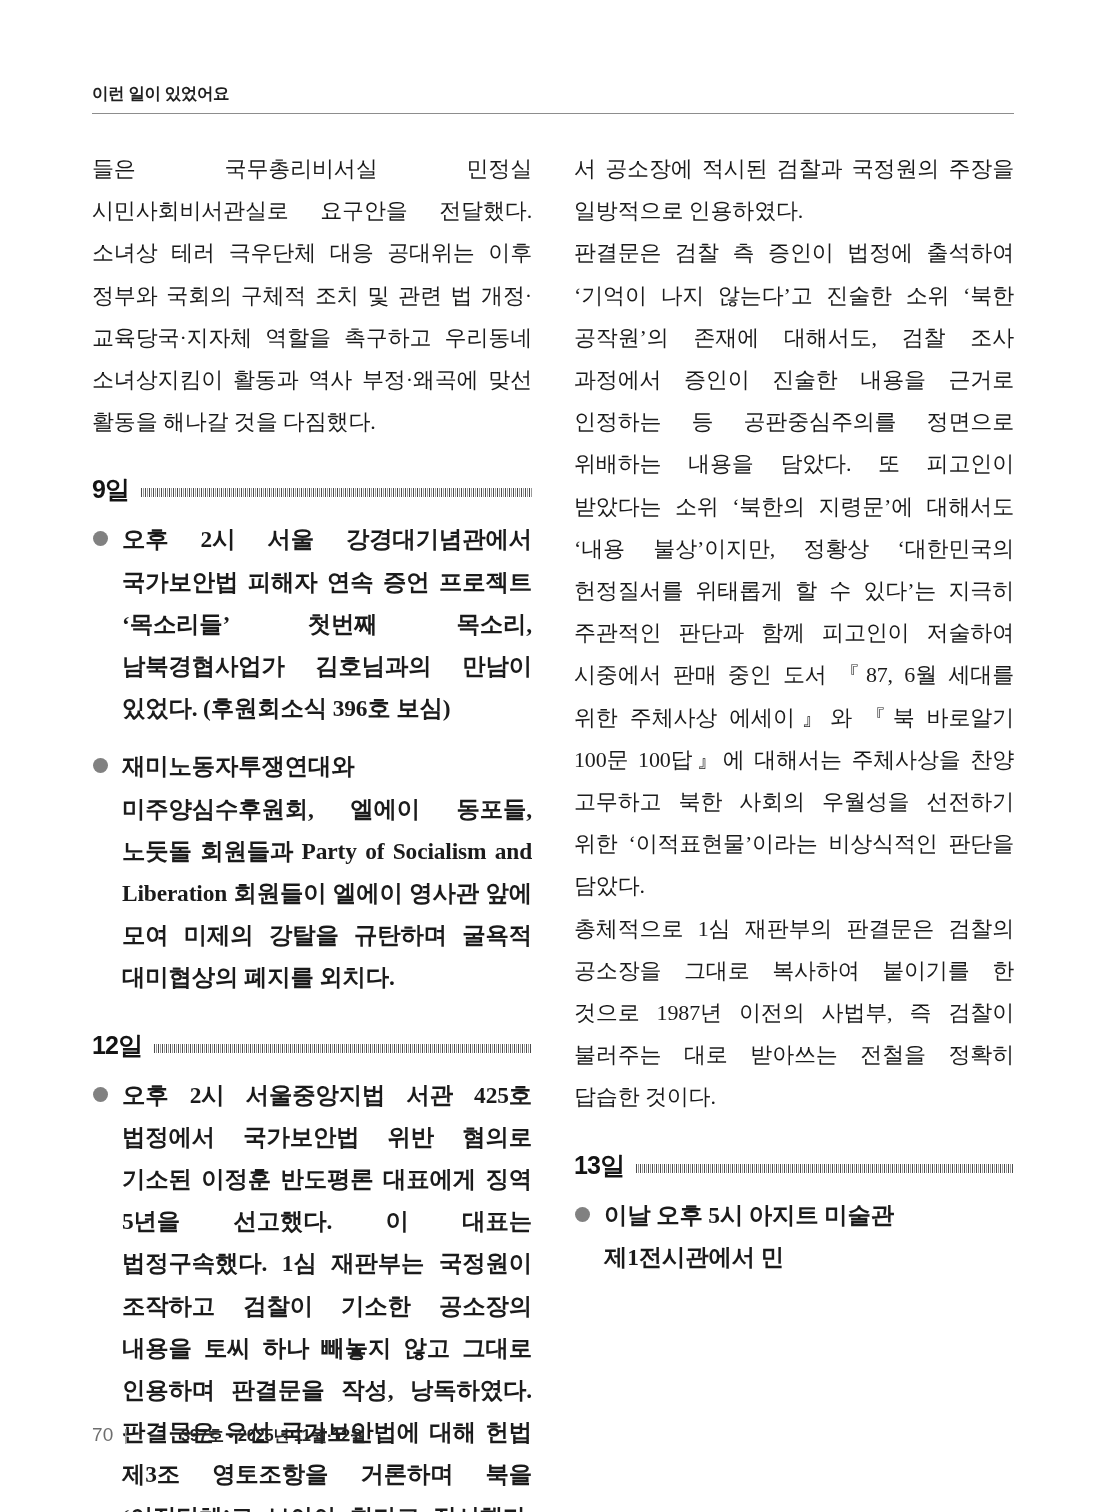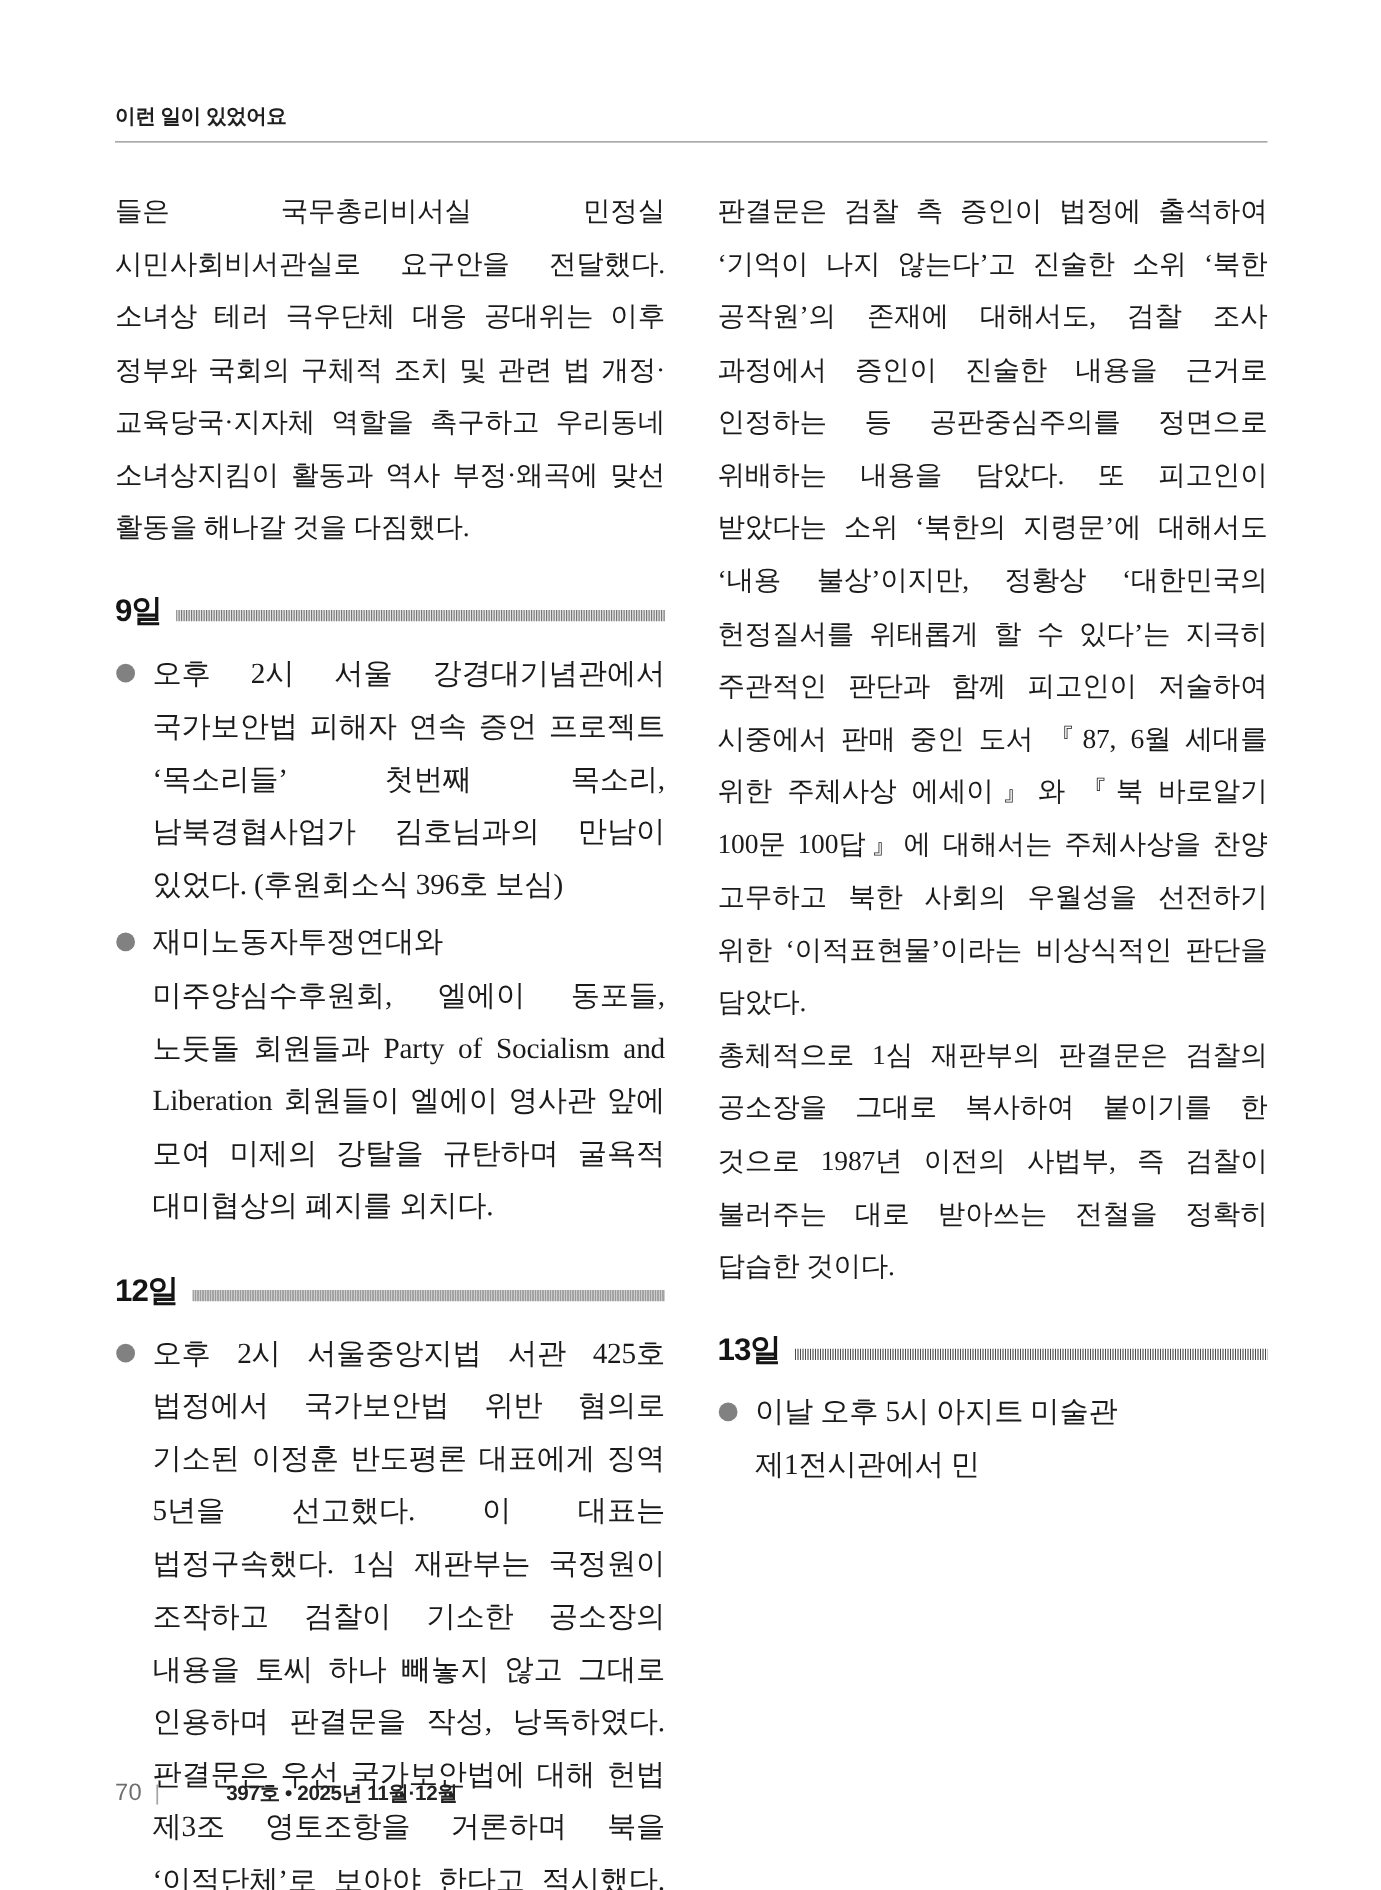--- a/index.html
+++ b/index.html
@@ -212,6 +212,7 @@
 
     <div class="col col-right">
 
+      <p class="body-par">서 공소장에 적시된 검찰과 국정원의 주장을 일방적으로 인용하였다.</p>
       <p class="body-par">판결문은 검찰 측 증인이 법정에 출석하여 ‘기억이 나지 않는다’고 진술한 소위 ‘북한 공작원’의 존재에 대해서도, 검찰 조사 과정에서 증인이 진술한 내용을 근거로 인정하는 등 공판중심주의를 정면으로 위배하는 내용을 담았다. 또 피고인이 받았다는 소위 ‘북한의 지령문’에 대해서도 ‘내용 불상’이지만, 정황상 ‘대한민국의 헌정질서를 위태롭게 할 수 있다’는 지극히 주관적인 판단과 함께 피고인이 저술하여 시중에서 판매 중인 도서 『87, 6월 세대를 위한 주체사상 에세이』와 『북 바로알기 100문 100답』에 대해서는 주체사상을 찬양 고무하고 북한 사회의 우월성을 선전하기 위한 ‘이적표현물’이라는 비상식적인 판단을 담았다.</p>
       <p class="body-par">총체적으로 1심 재판부의 판결문은 검찰의 공소장을 그대로 복사하여 붙이기를 한 것으로 1987년 이전의 사법부, 즉 검찰이 불러주는 대로 받아쓰는 전철을 정확히 답습한 것이다.</p>
 

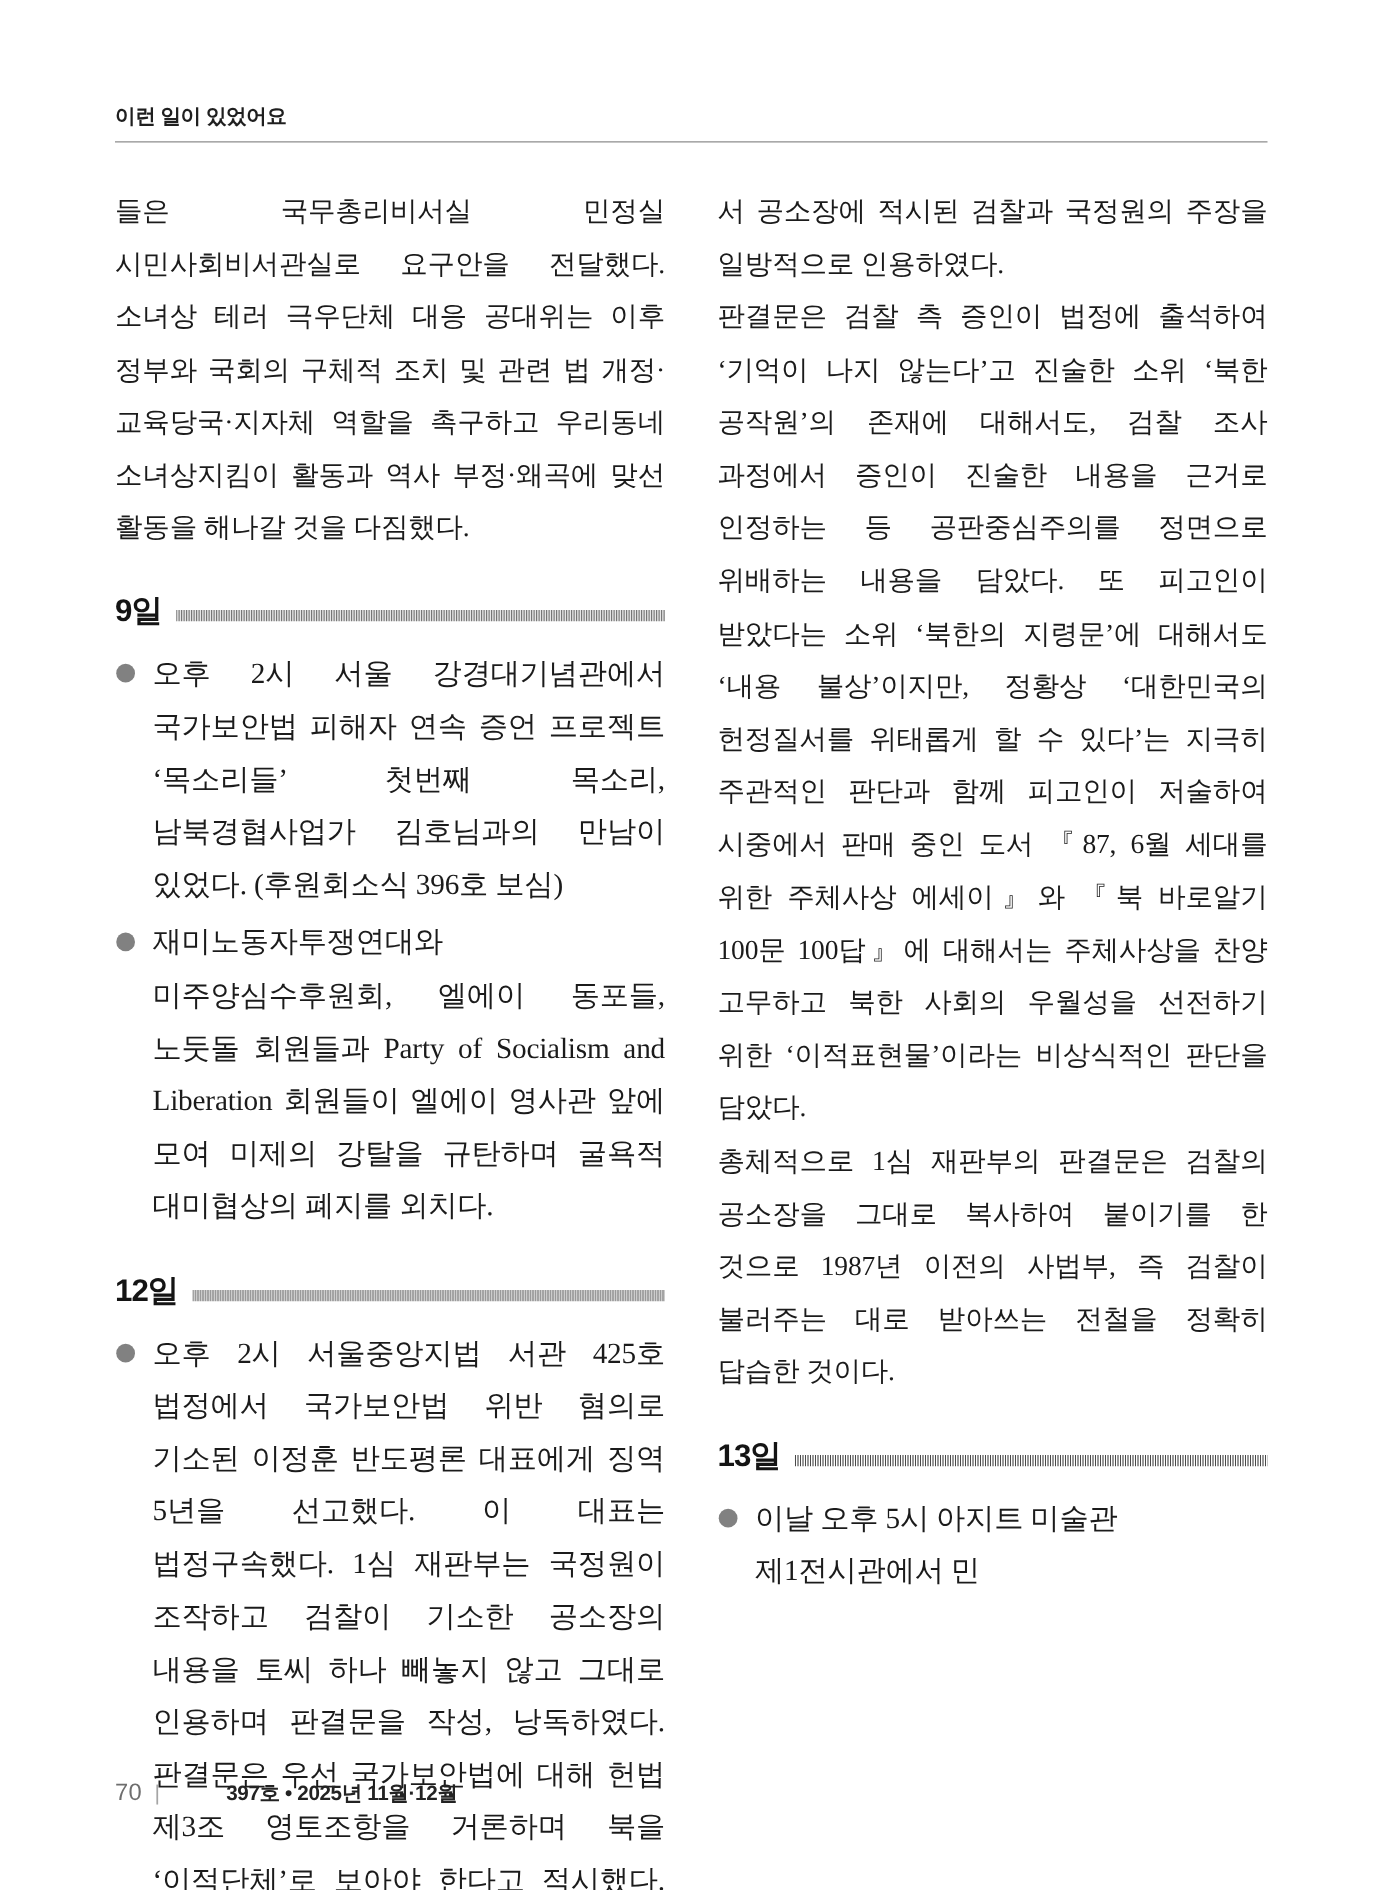--- a/index.html
+++ b/index.html
@@ -116,6 +116,7 @@
     position: relative;
     padding-left: 30px;
     margin: 0 0 0 0;
+    font-weight: bold;
   }
   li.bullet-item + li.bullet-item { margin-top: 4px; }
   .bullet-dot {

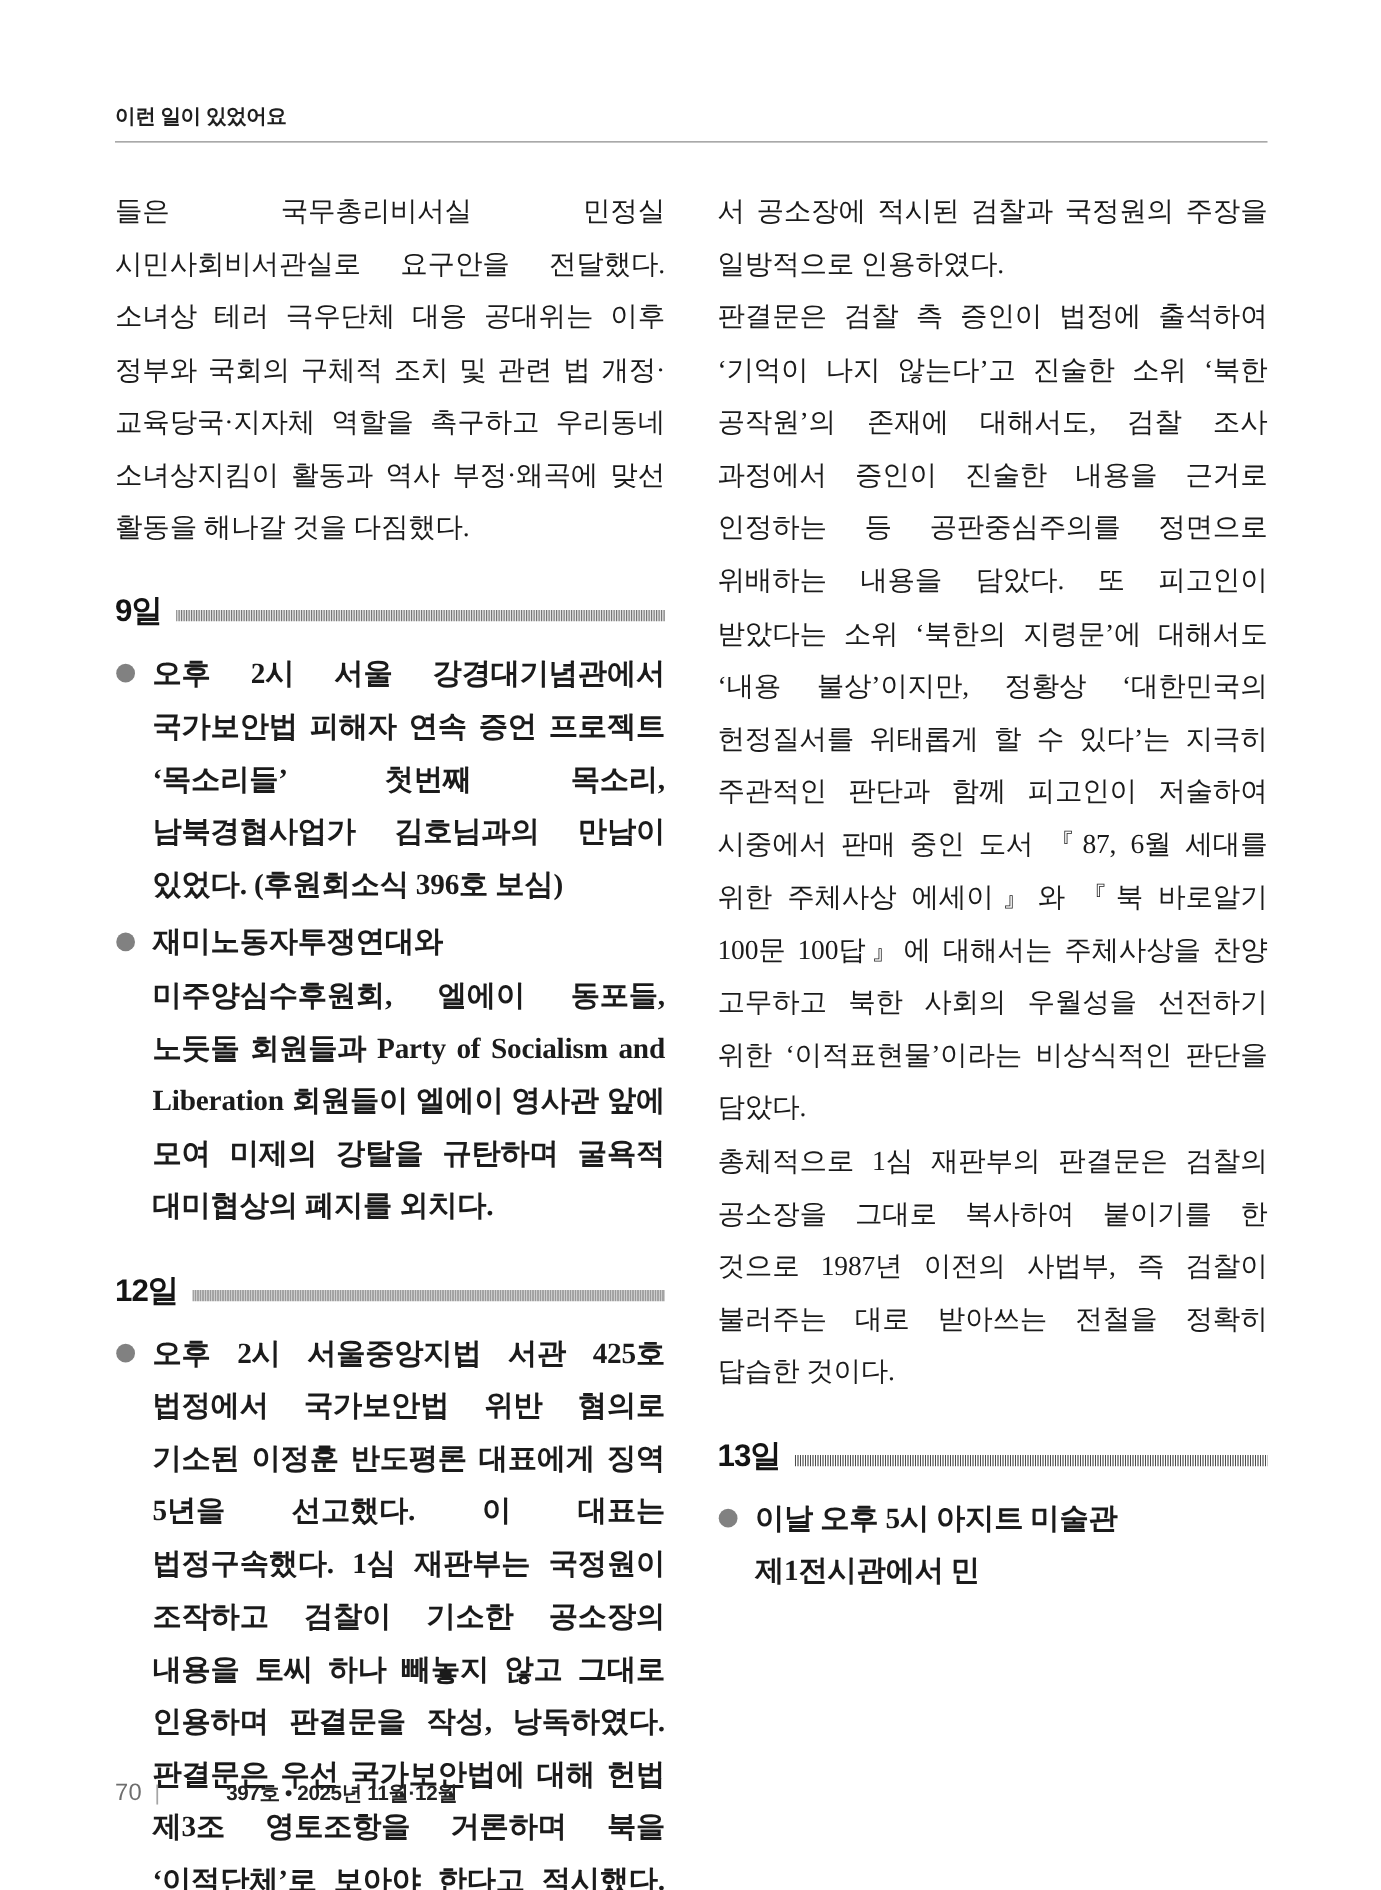--- a/index.html
+++ b/index.html
@@ -118,7 +118,7 @@
     margin: 0 0 0 0;
     font-weight: bold;
   }
-  li.bullet-item + li.bullet-item { margin-top: 4px; }
+  li.bullet-item + li.bullet-item { margin-top: 16px; }
   .bullet-dot {
     position: absolute;
     left: 1px;

